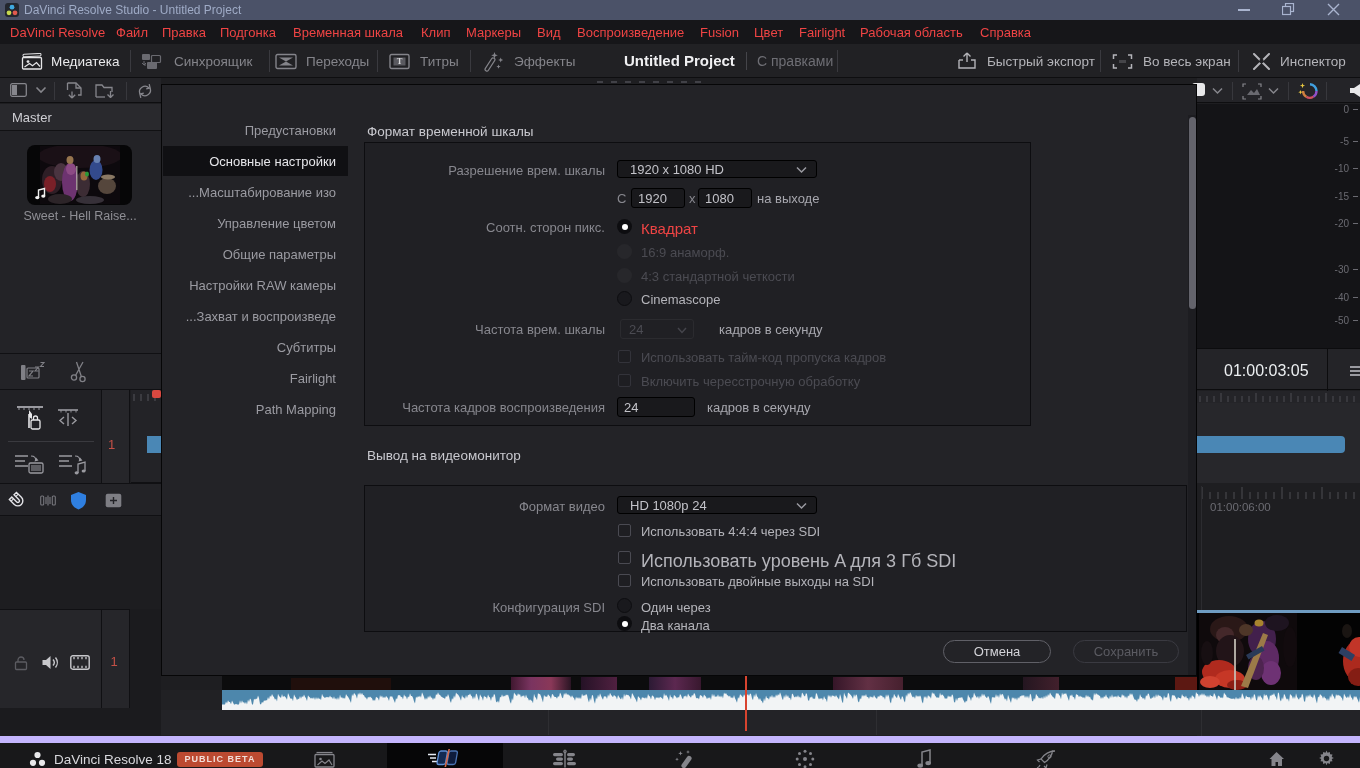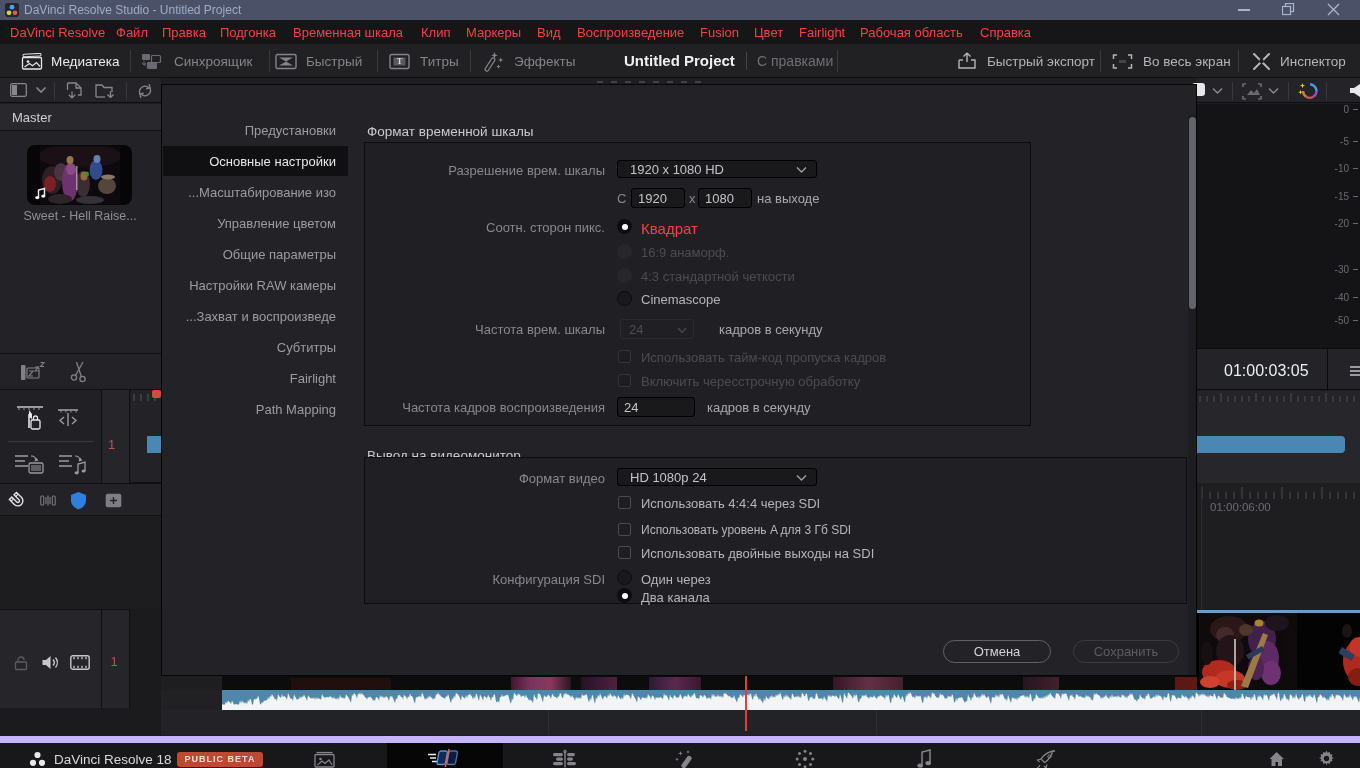--- a/index.html
+++ b/index.html
@@ -67,7 +67,7 @@
     <rect x="1" y="1.5" width="20" height="14" rx="1.5" fill="none" stroke="#84848a" stroke-width="1.4"></rect>
     <path d="M4 4.5 h14 l-14 8 h14 z" fill="#84848a"></path>
   </svg>
-  <span class="a" style="left:306px;top:10px;font-size:13.5px;color:#84848a">Быстрый</span>
+  <span class="a" style="left:306px;top:10px;font-size:13.5px;color:#84848a">Переходы</span>
   <div class="vd" style="left:377px;top:6px;height:22px"></div>
   <svg class="a" style="left:389px;top:9px" width="21" height="17" viewBox="0 0 21 17">
     <rect x="1" y="1.5" width="19" height="14" rx="1.5" fill="none" stroke="#84848a" stroke-width="1.4"></rect>

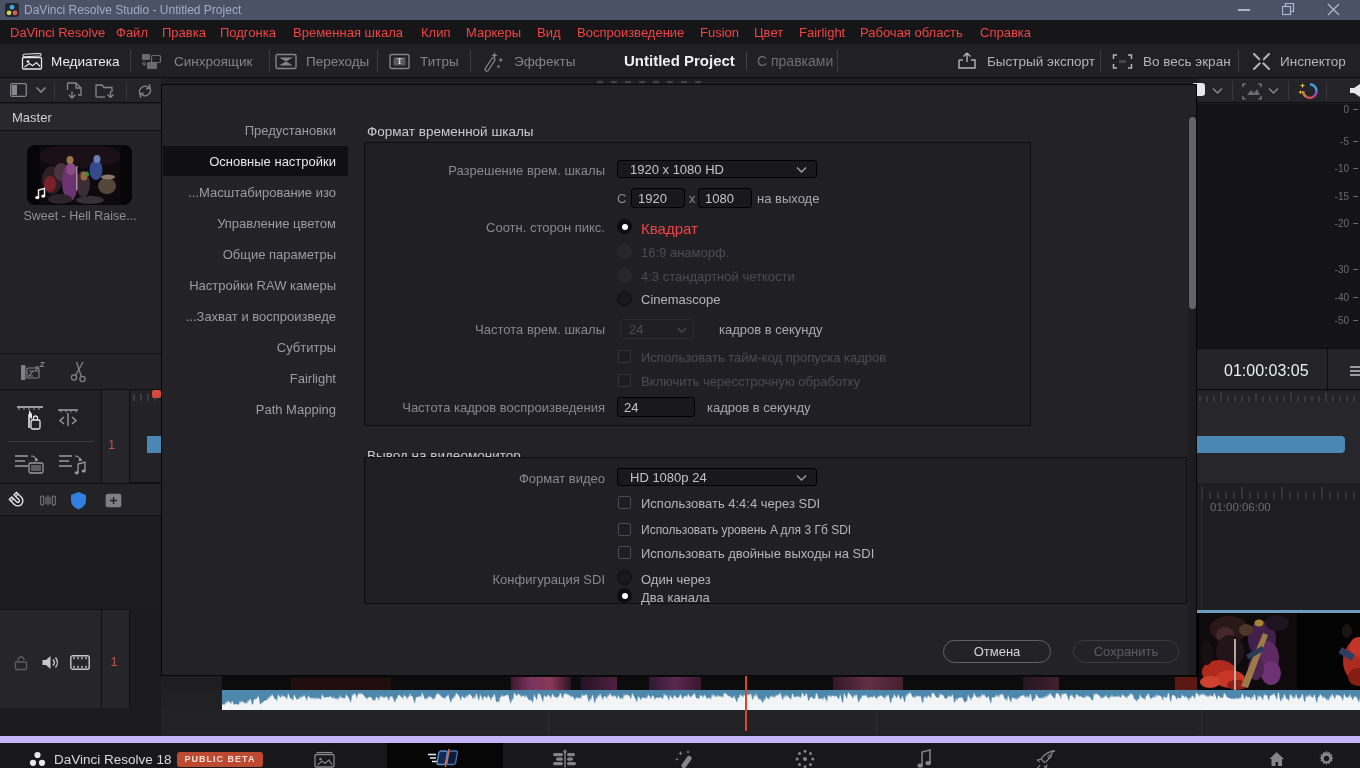--- a/index.html
+++ b/index.html
@@ -574,7 +574,7 @@
 
   <div class="a" style="left:205px;top:363px;font-size:13.5px;color:#c9c9cf">Вывод на видеомонитор</div>
 
-  <div class="a" style="left:202px;top:372px;width:823px;height:147px;background:#202024;border:1px solid #0d0d10">
+  <div class="a" style="left:202px;top:400px;width:823px;height:147px;background:#202024;border:1px solid #0d0d10">
     <div class="a" style="left:0;top:13px;width:240px;text-align:right;color:#87878e;font-size:13px">Формат видео</div>
     <div class="a" style="left:252px;top:10px;width:200px;height:18px;background:#19191c;border:1px solid #000;border-radius:3px">
       <span class="a" style="left:12px;top:1px;font-size:13px;color:#c3c3c9">HD 1080p 24</span>

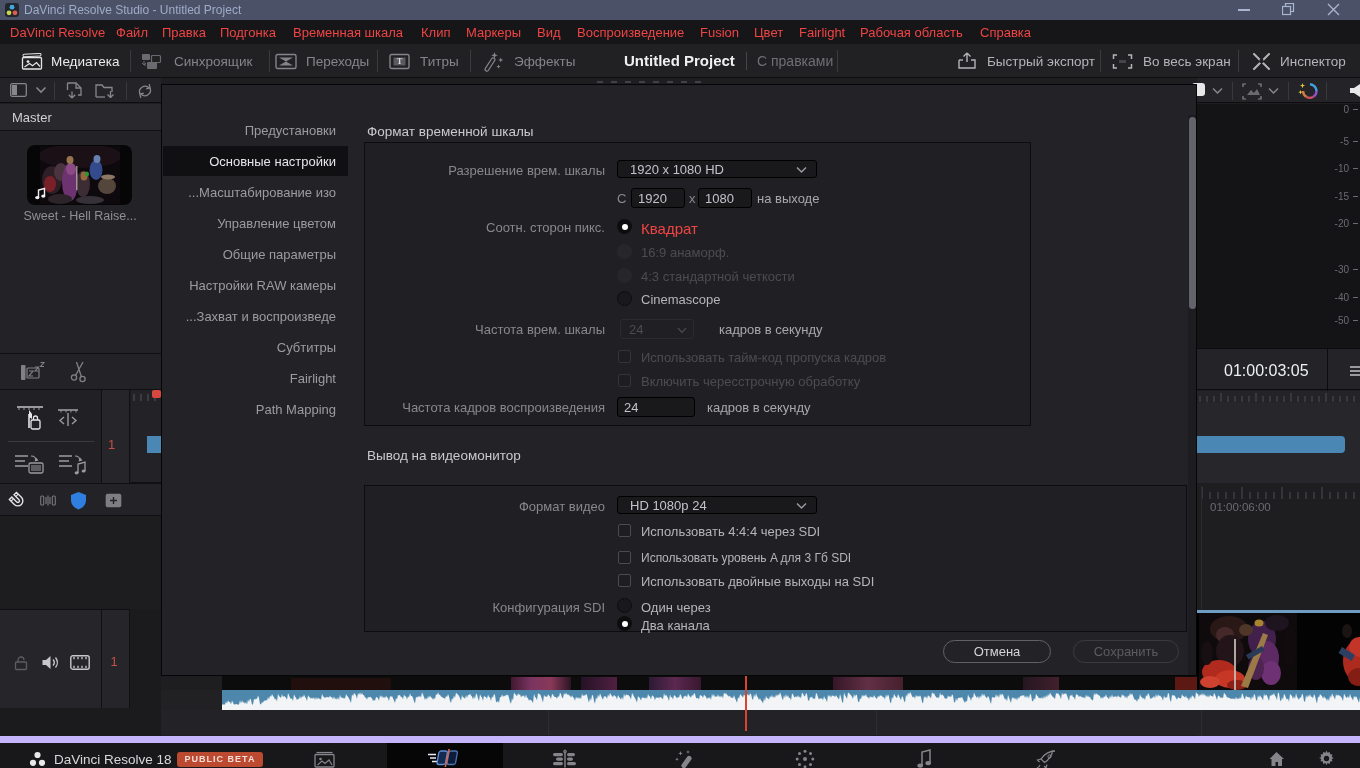--- a/index.html
+++ b/index.html
@@ -585,7 +585,7 @@
     <div class="a" style="left:253px;top:38px;width:13px;height:13px;background:#1e1e22;border:1px solid #4a4a52;border-radius:2px"></div>
     <div class="a" style="left:276px;top:37.5px;font-size:13px;color:#b4b4ba">Использовать 4:4:4 через SDI</div>
     <div class="a" style="left:253px;top:65px;width:13px;height:13px;background:#1e1e22;border:1px solid #4a4a52;border-radius:2px"></div>
-    <div class="a" style="left:276px;top:64.5px;font-size:12px;color:#b4b4ba">Использовать уровень A для 3 Гб SDI</div>
+    <div class="a" style="left:276px;top:64.5px;font-size:18px;color:#b4b4ba">Использовать уровень A для 3 Гб SDI</div>
     <div class="a" style="left:253px;top:88px;width:13px;height:13px;background:#1e1e22;border:1px solid #4a4a52;border-radius:2px"></div>
     <div class="a" style="left:276px;top:87.5px;font-size:13px;color:#b4b4ba">Использовать двойные выходы на SDI</div>
     <div class="a" style="left:0;top:113.5px;width:240px;text-align:right;color:#87878e;font-size:13px">Конфигурация SDI</div>

